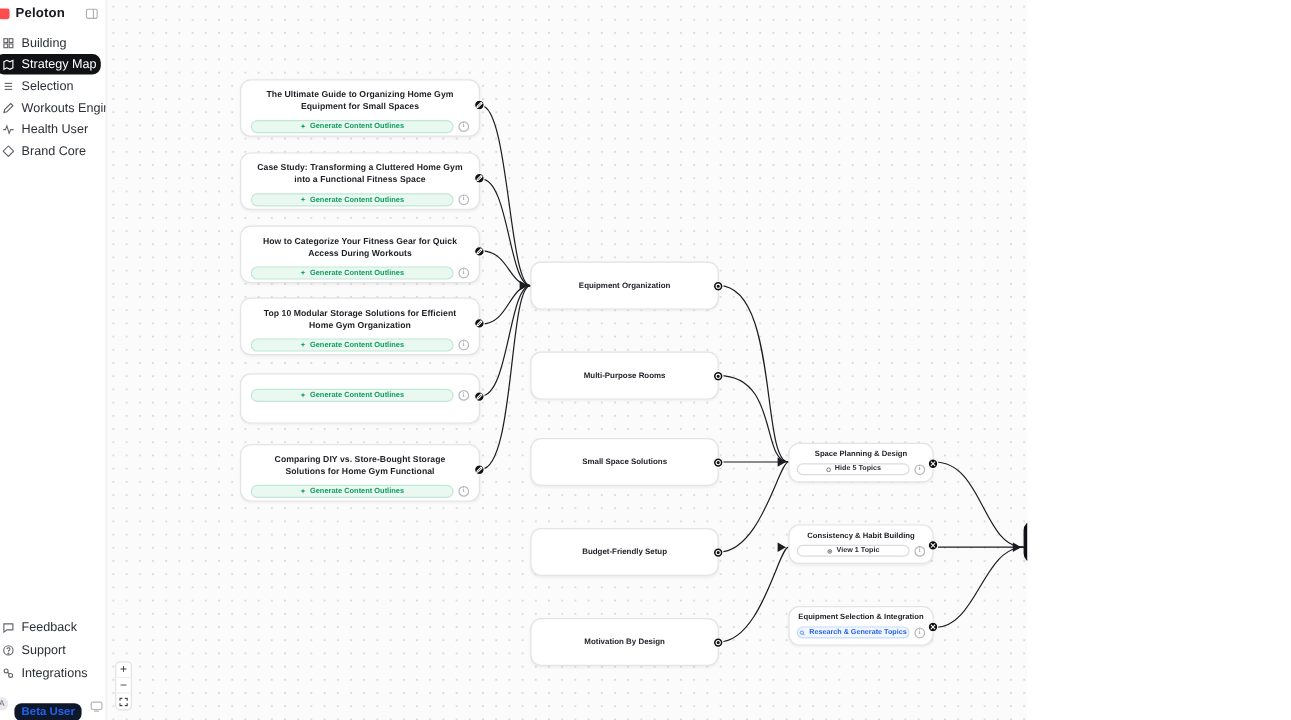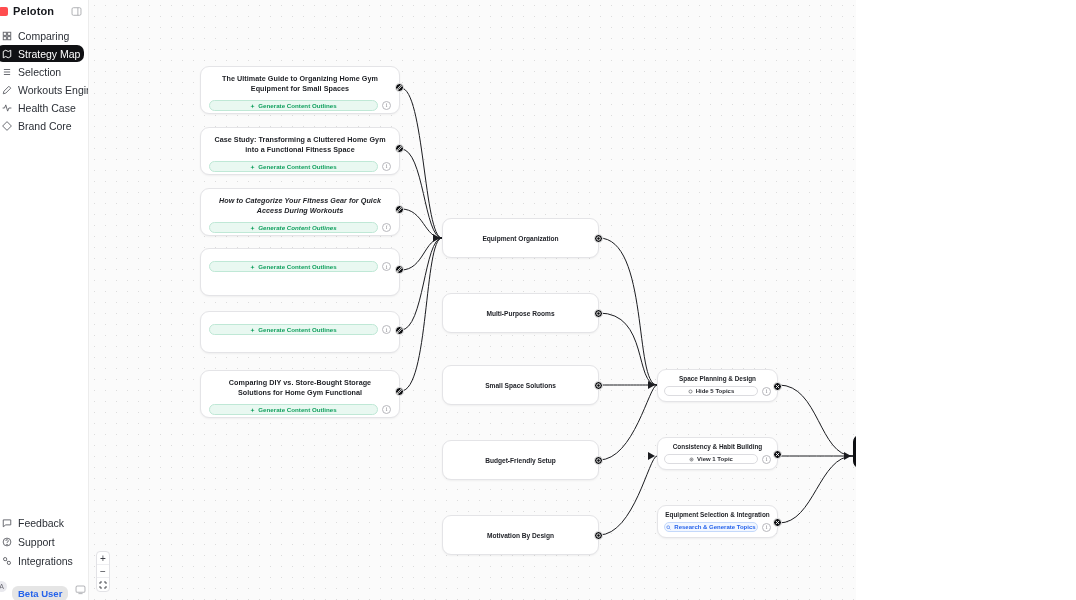--- a/index.html
+++ b/index.html
@@ -201,7 +201,7 @@
               <rect x="9" y="9" width="5" height="5"></rect>
             </svg>
         </span>
-        <span>Comparing</span>
+        <span>Building</span>
       </div>
       <div class="nav-item active">
         <span class="nic">

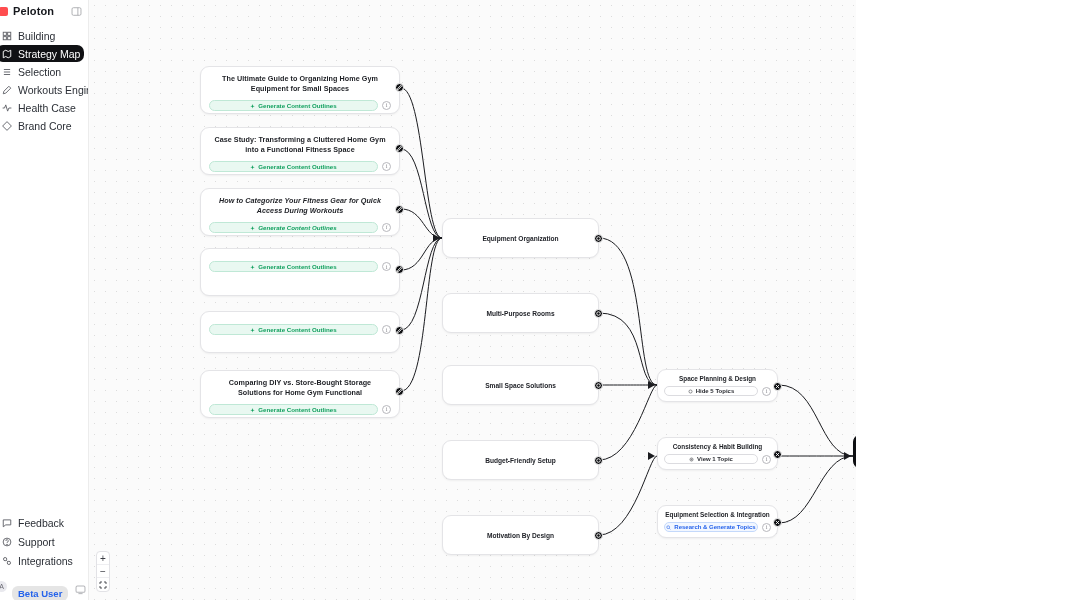--- a/index.html
+++ b/index.html
@@ -235,7 +235,7 @@
               <path d="M1 8h3l2-5 3 10 2-5h4"></path>
             </svg>
         </span>
-        <span>Health Case</span>
+        <span>Health User</span>
       </div>
       <div class="nav-item">
         <span class="nic">

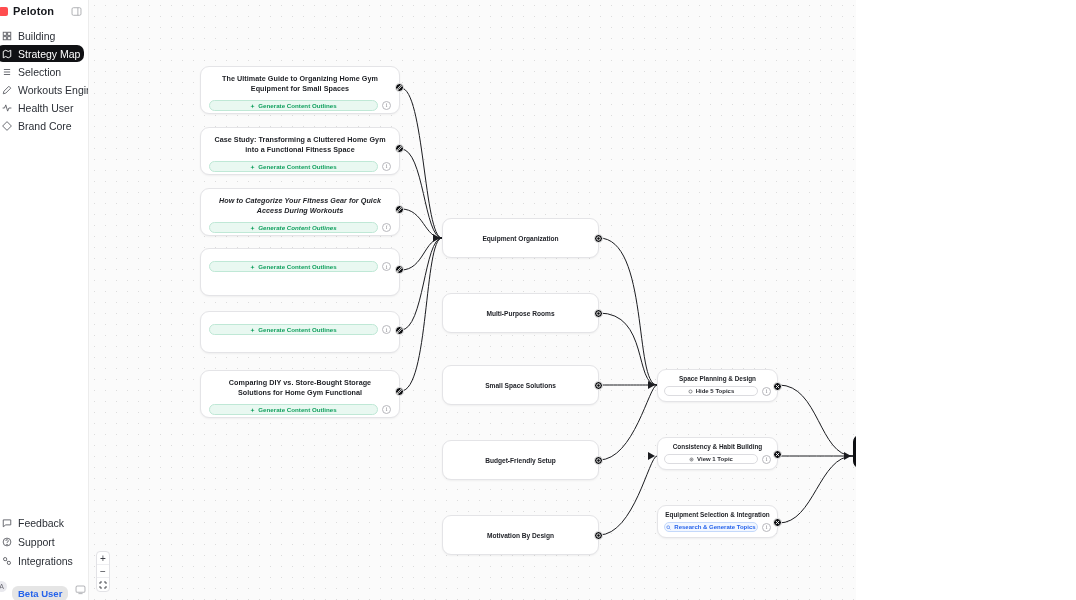--- a/index.html
+++ b/index.html
@@ -357,7 +357,7 @@
       </div>
     </div>
 
-    <div class="node card" style="left:111px; top:188px;font-style:italic;">
+    <div class="node card" style="left:111px; top:188px;">
       <div class="card-title">How to Categorize Your Fitness Gear for Quick Access During Workouts</div>
       <div class="card-row">
         <div class="gen-btn">

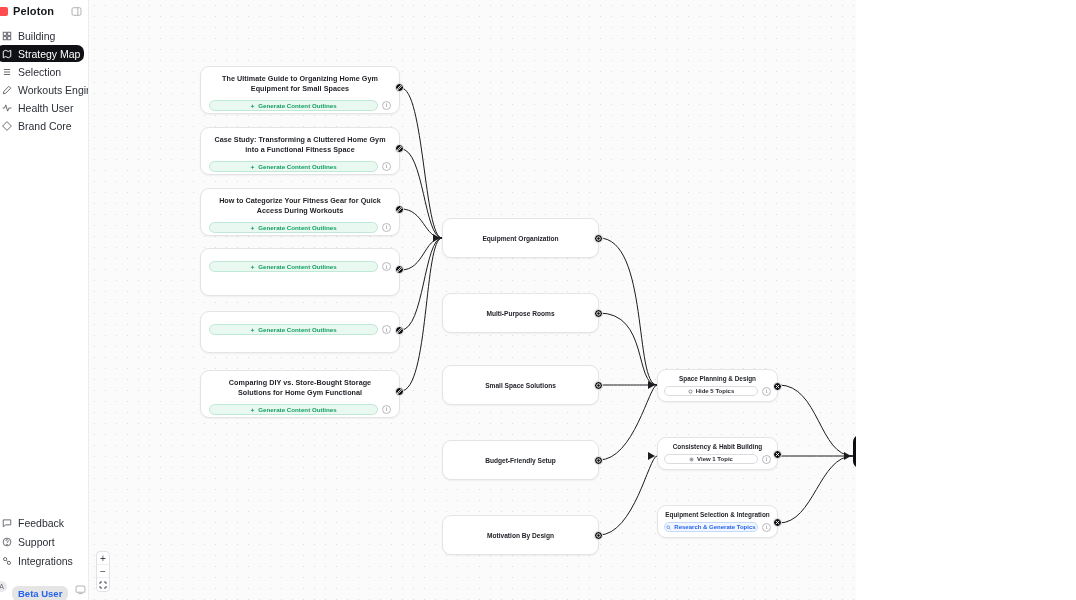--- a/index.html
+++ b/index.html
@@ -376,6 +376,7 @@
     </div>
 
     <div class="node card" style="left:111px; top:248px;">
+      <div class="card-title">Top 10 Modular Storage Solutions for Efficient Home Gym Organization</div>
       <div class="card-row">
         <div class="gen-btn">
           <span class="spark"><svg viewBox="0 0 16 16" fill="#12a05f">

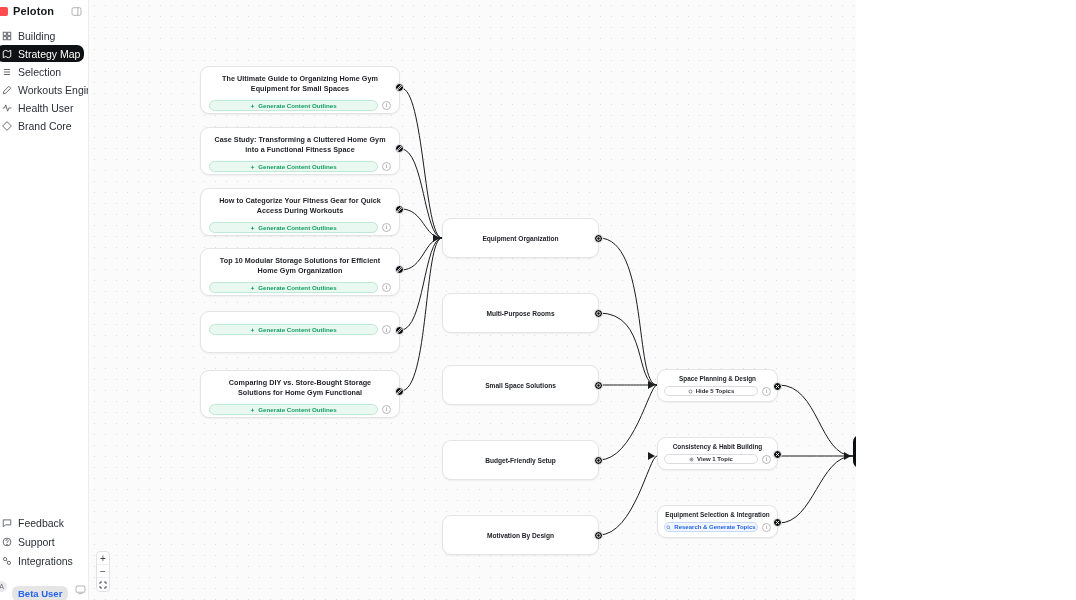--- a/index.html
+++ b/index.html
@@ -61,7 +61,7 @@
     margin-left: -4px; flex: 0 0 11px;
   }
   .beta-badge {
-    background: #e5e5e5; color: #2563eb;
+    background: #0f172a; color: #2563eb;
     font-size: 9.5px; font-weight: 700;
     padding: 2px 6px; border-radius: 6px; white-space: nowrap; margin-top: 15px;
   }

